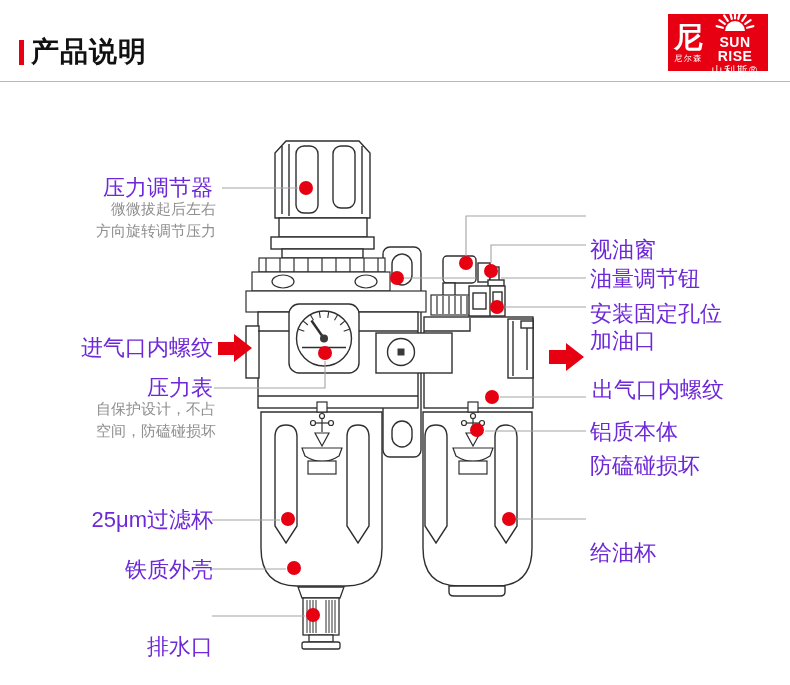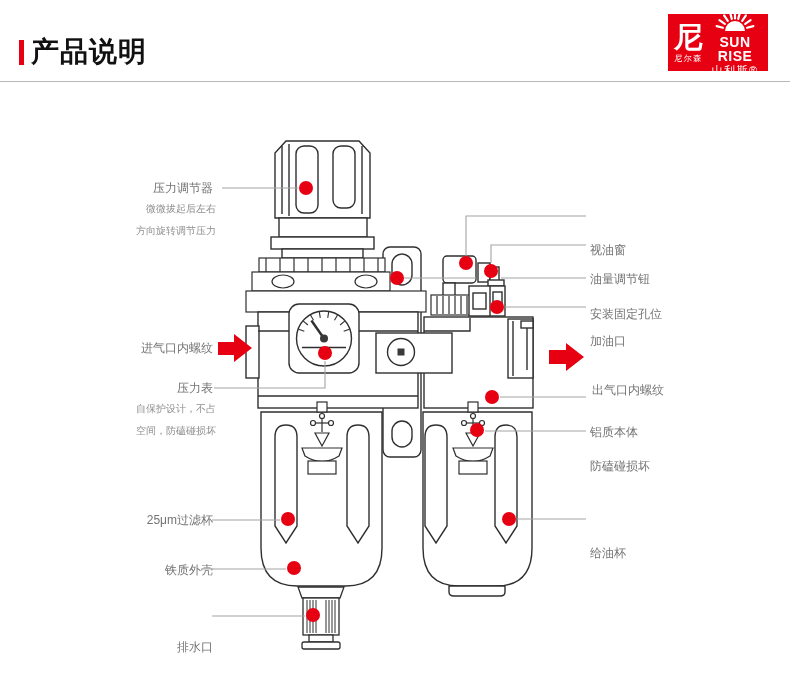--- a/index.html
+++ b/index.html
@@ -18,7 +18,7 @@
   .logo-en{font-size:14px;font-weight:bold;letter-spacing:0.5px;margin-top:1px;}
   .logo-cn{font-size:11px;font-weight:normal;letter-spacing:1.5px;margin-top:2px;}
   .diagram-svg{position:absolute;left:0;top:0;}
-  .lbl{position:absolute;font-size:12px;color:#737373;white-space:nowrap;line-height:20px;}
+  .lbl{position:absolute;font-size:22px;color:#6d28d9;white-space:nowrap;line-height:20px;}
   .lbl-left{right:577px;text-align:right;}
   .lbl-right{left:590px;text-align:left;margin-top:33px;}
   .desc{position:absolute;font-size:10px;color:#8f8f8f;white-space:nowrap;line-height:18px;

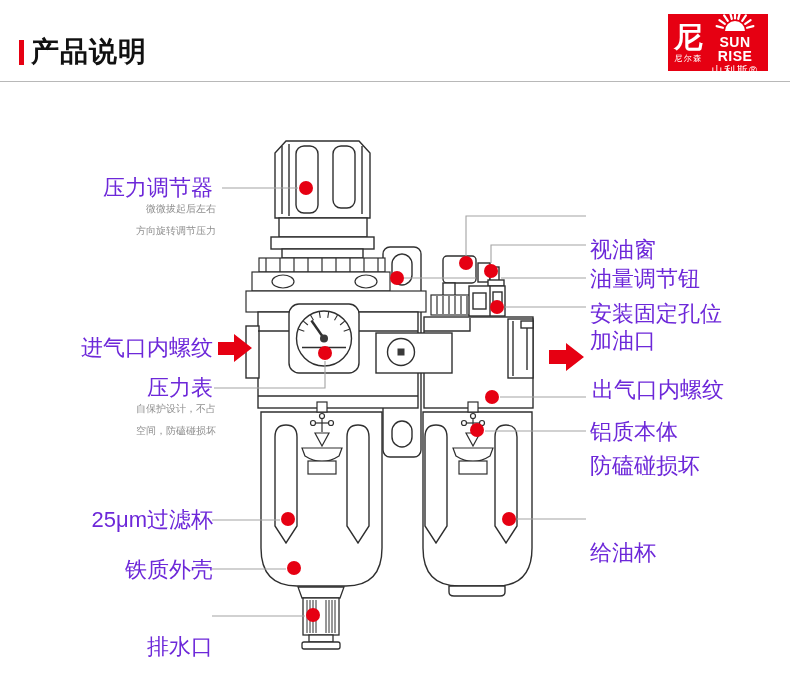--- a/index.html
+++ b/index.html
@@ -21,7 +21,7 @@
   .lbl{position:absolute;font-size:22px;color:#6d28d9;white-space:nowrap;line-height:20px;}
   .lbl-left{right:577px;text-align:right;}
   .lbl-right{left:590px;text-align:left;margin-top:33px;}
-  .desc{position:absolute;font-size:10px;color:#8f8f8f;white-space:nowrap;line-height:18px;
+  .desc{position:absolute;font-size:15px;color:#8f8f8f;white-space:nowrap;line-height:18px;
         right:574px;text-align:right;}
 </style>
 </head>

